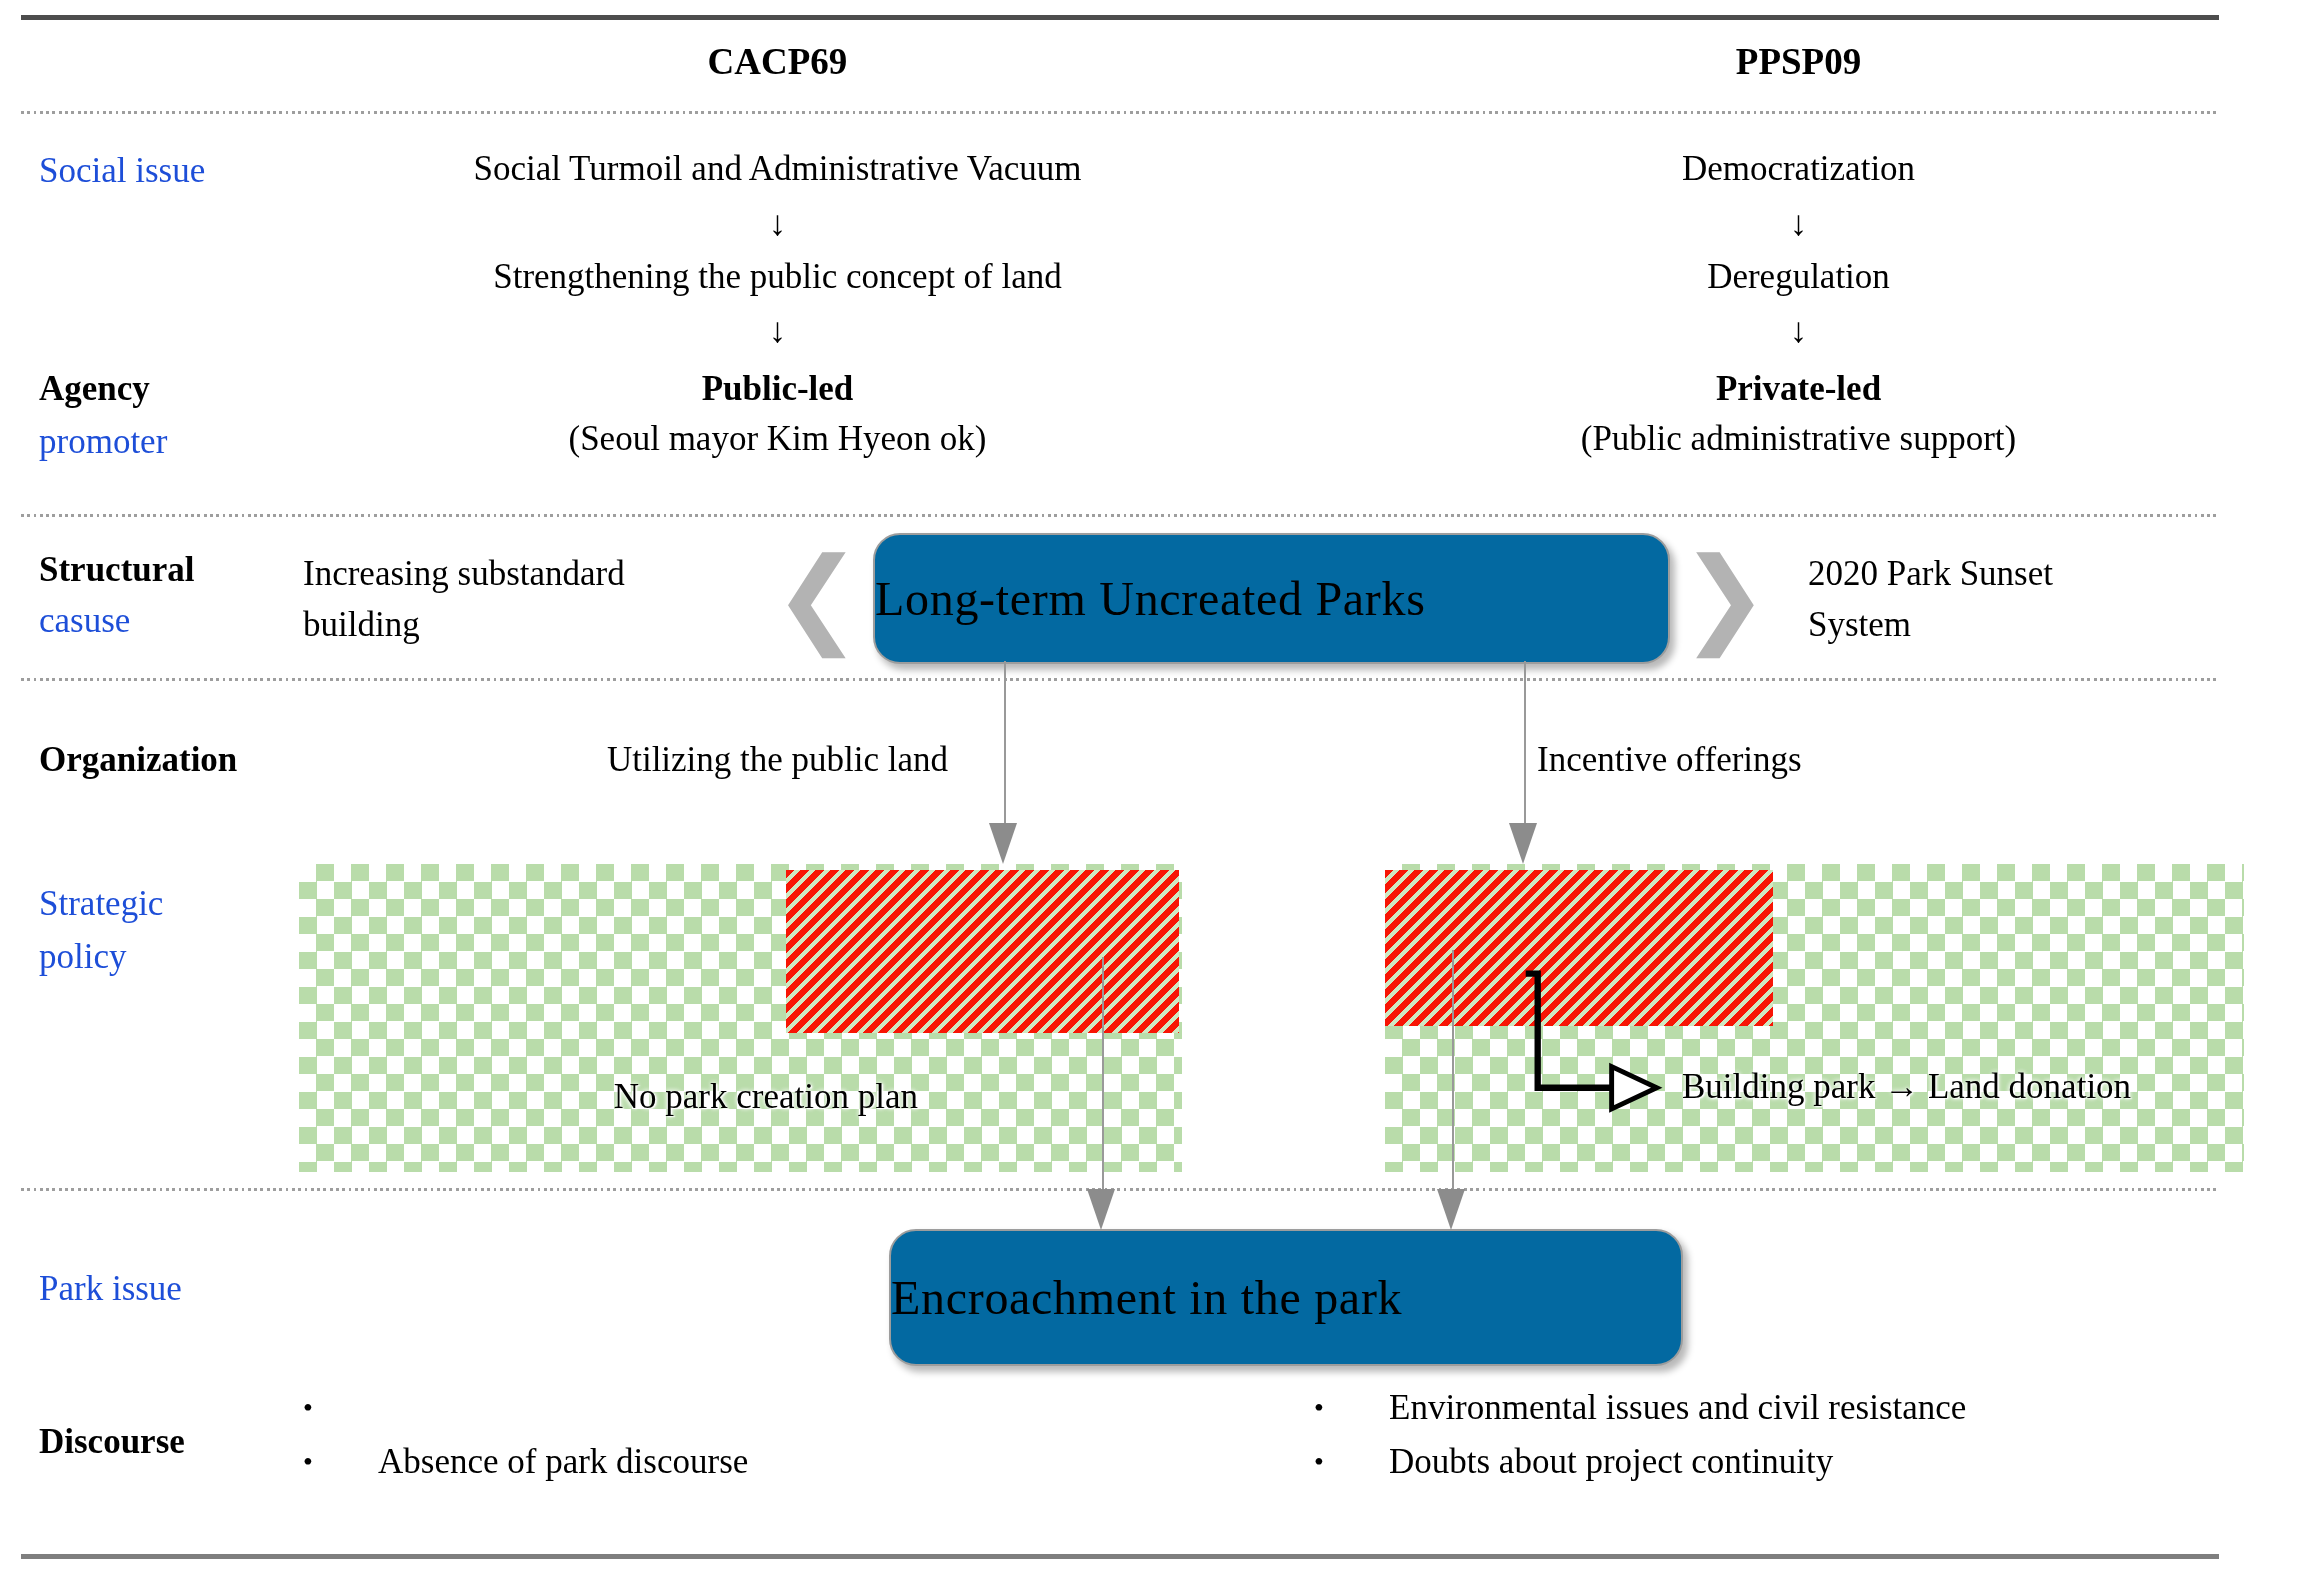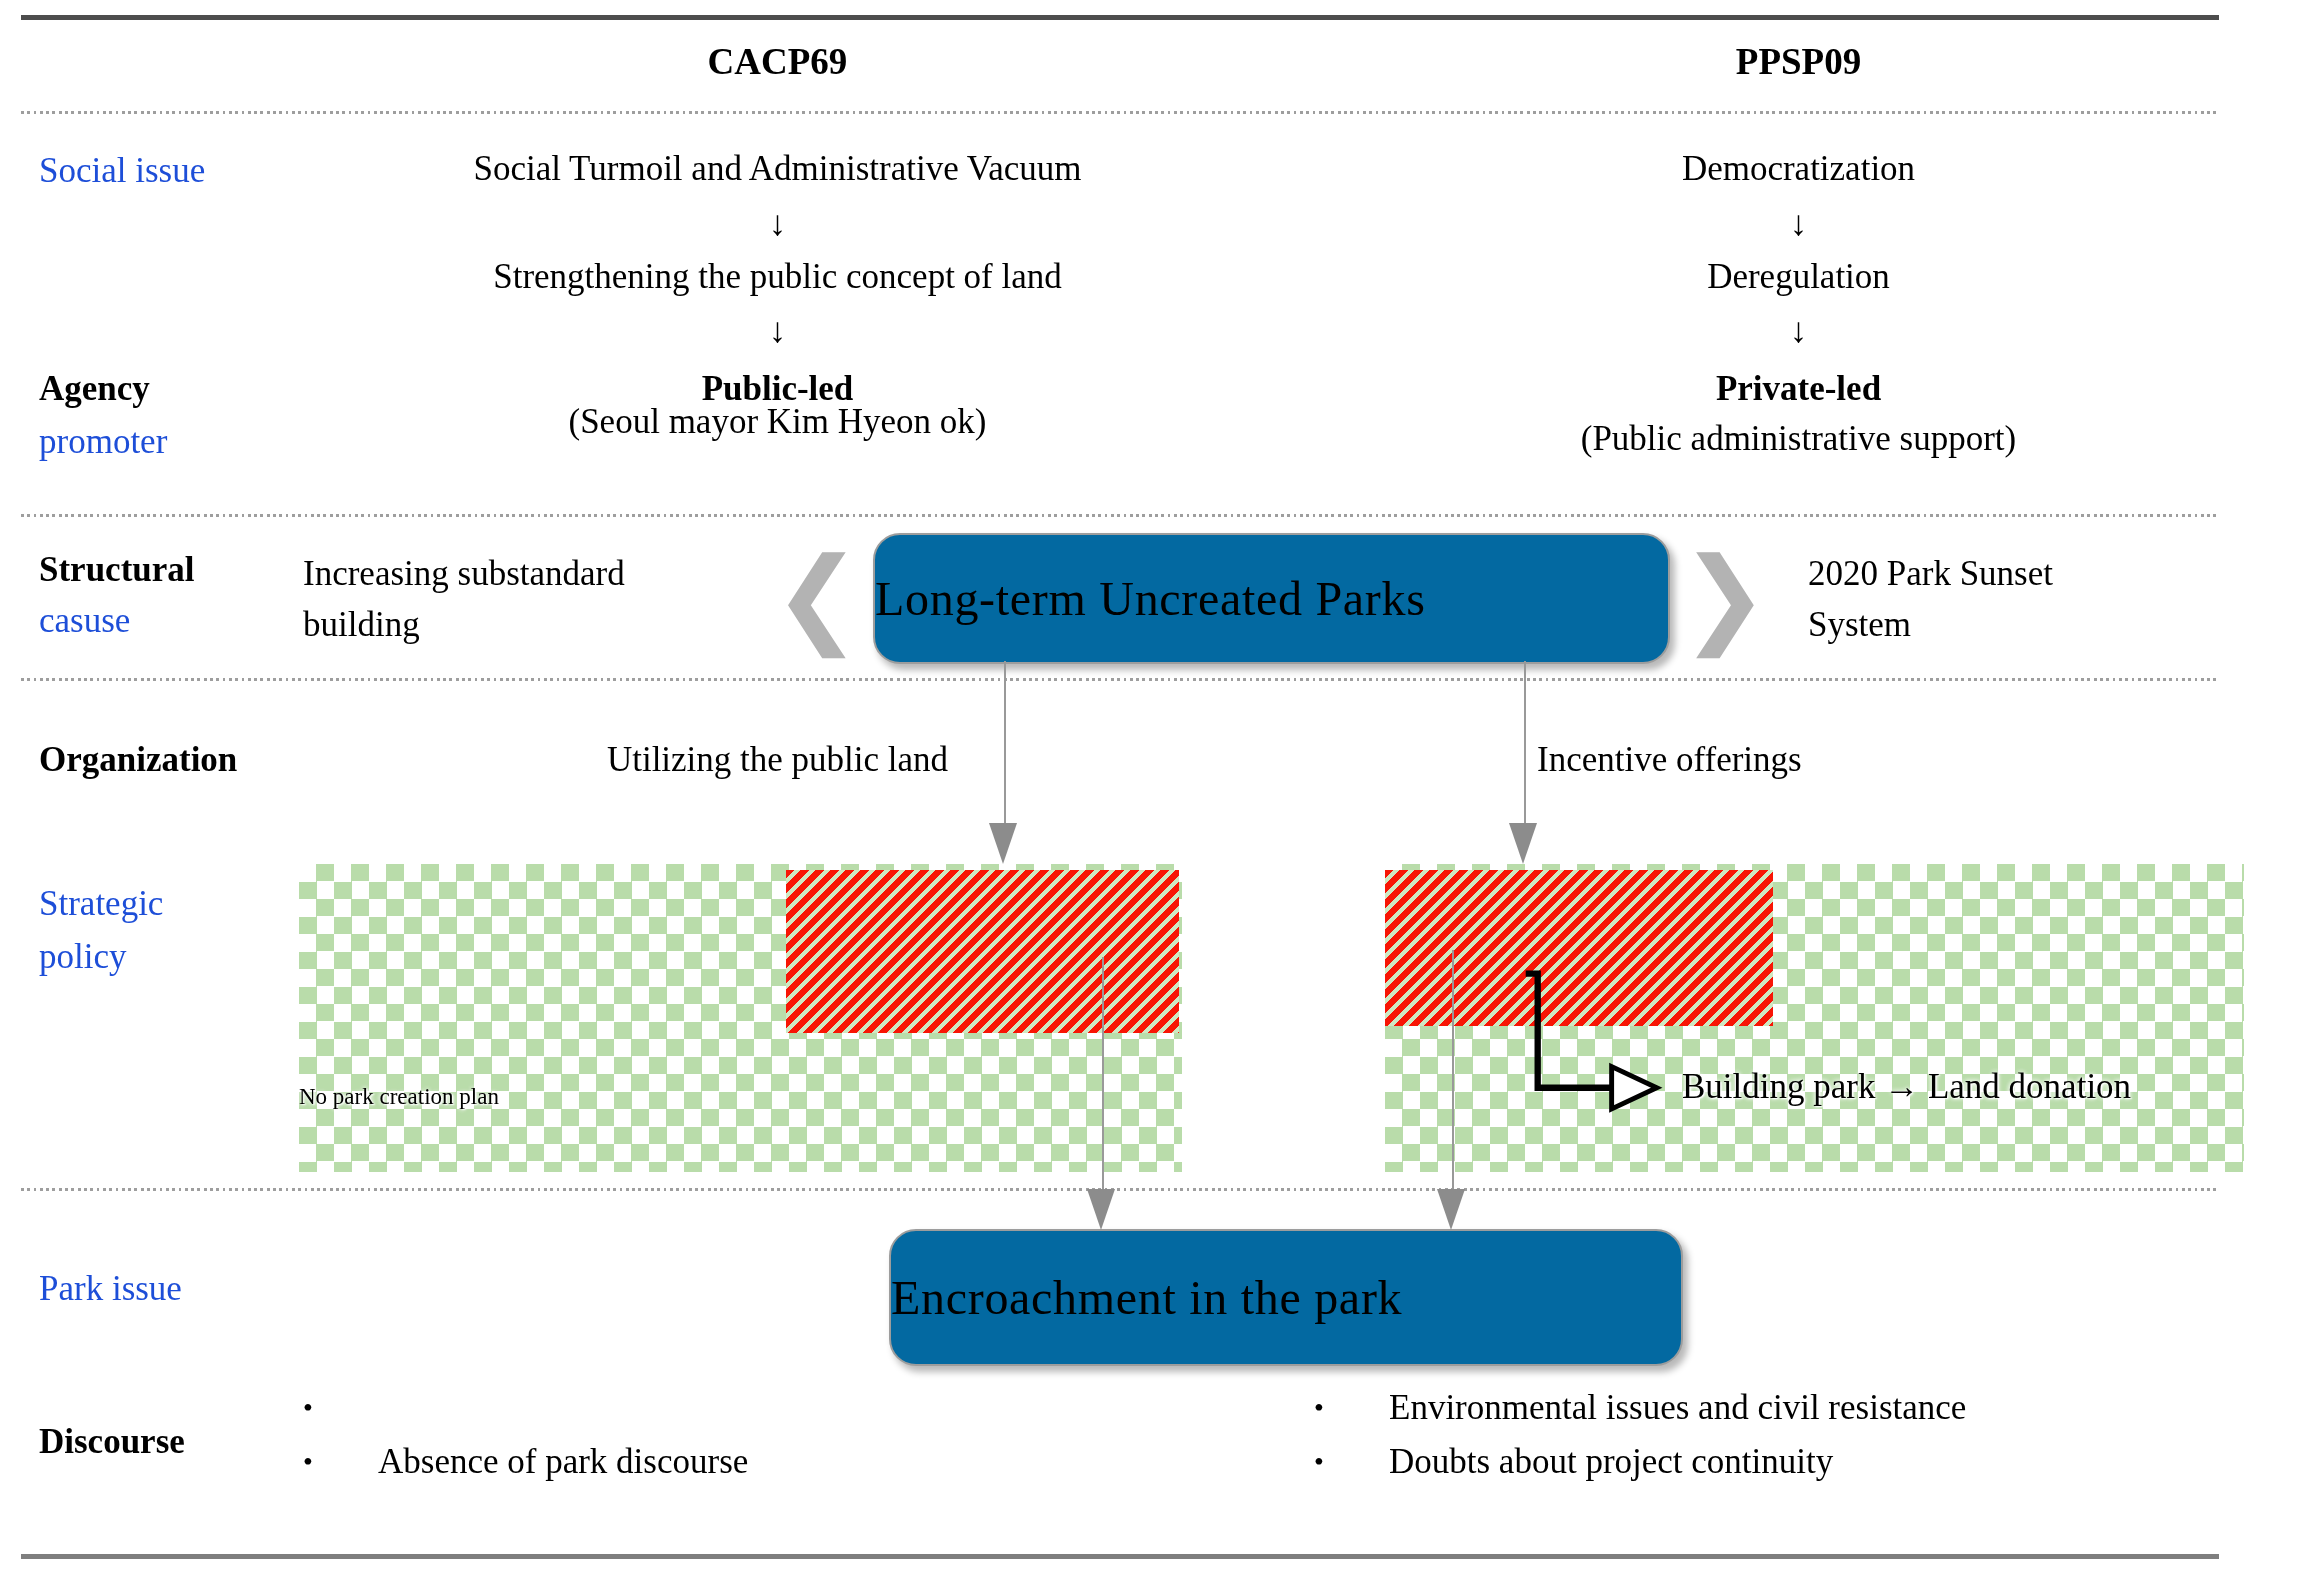--- a/index.html
+++ b/index.html
@@ -64,7 +64,7 @@
   <div class="abs rowlabel fs red nowrap" style="top:420px;">promoter</div>
 
   <div class="abs colL fs bold nowrap" style="top:367px;">Public-led</div>
-  <div class="abs colL fs nowrap" style="top:400px;">(Seoul mayor Kim Hyeon ok)</div>
+  <div class="abs colL fs nowrap" style="top:417px;">(Seoul mayor Kim Hyeon ok)</div>
   <div class="abs colR fs bold nowrap" style="top:367px;">Private-led</div>
   <div class="abs colR fs nowrap" style="top:417px;">(Public administrative support)</div>
 

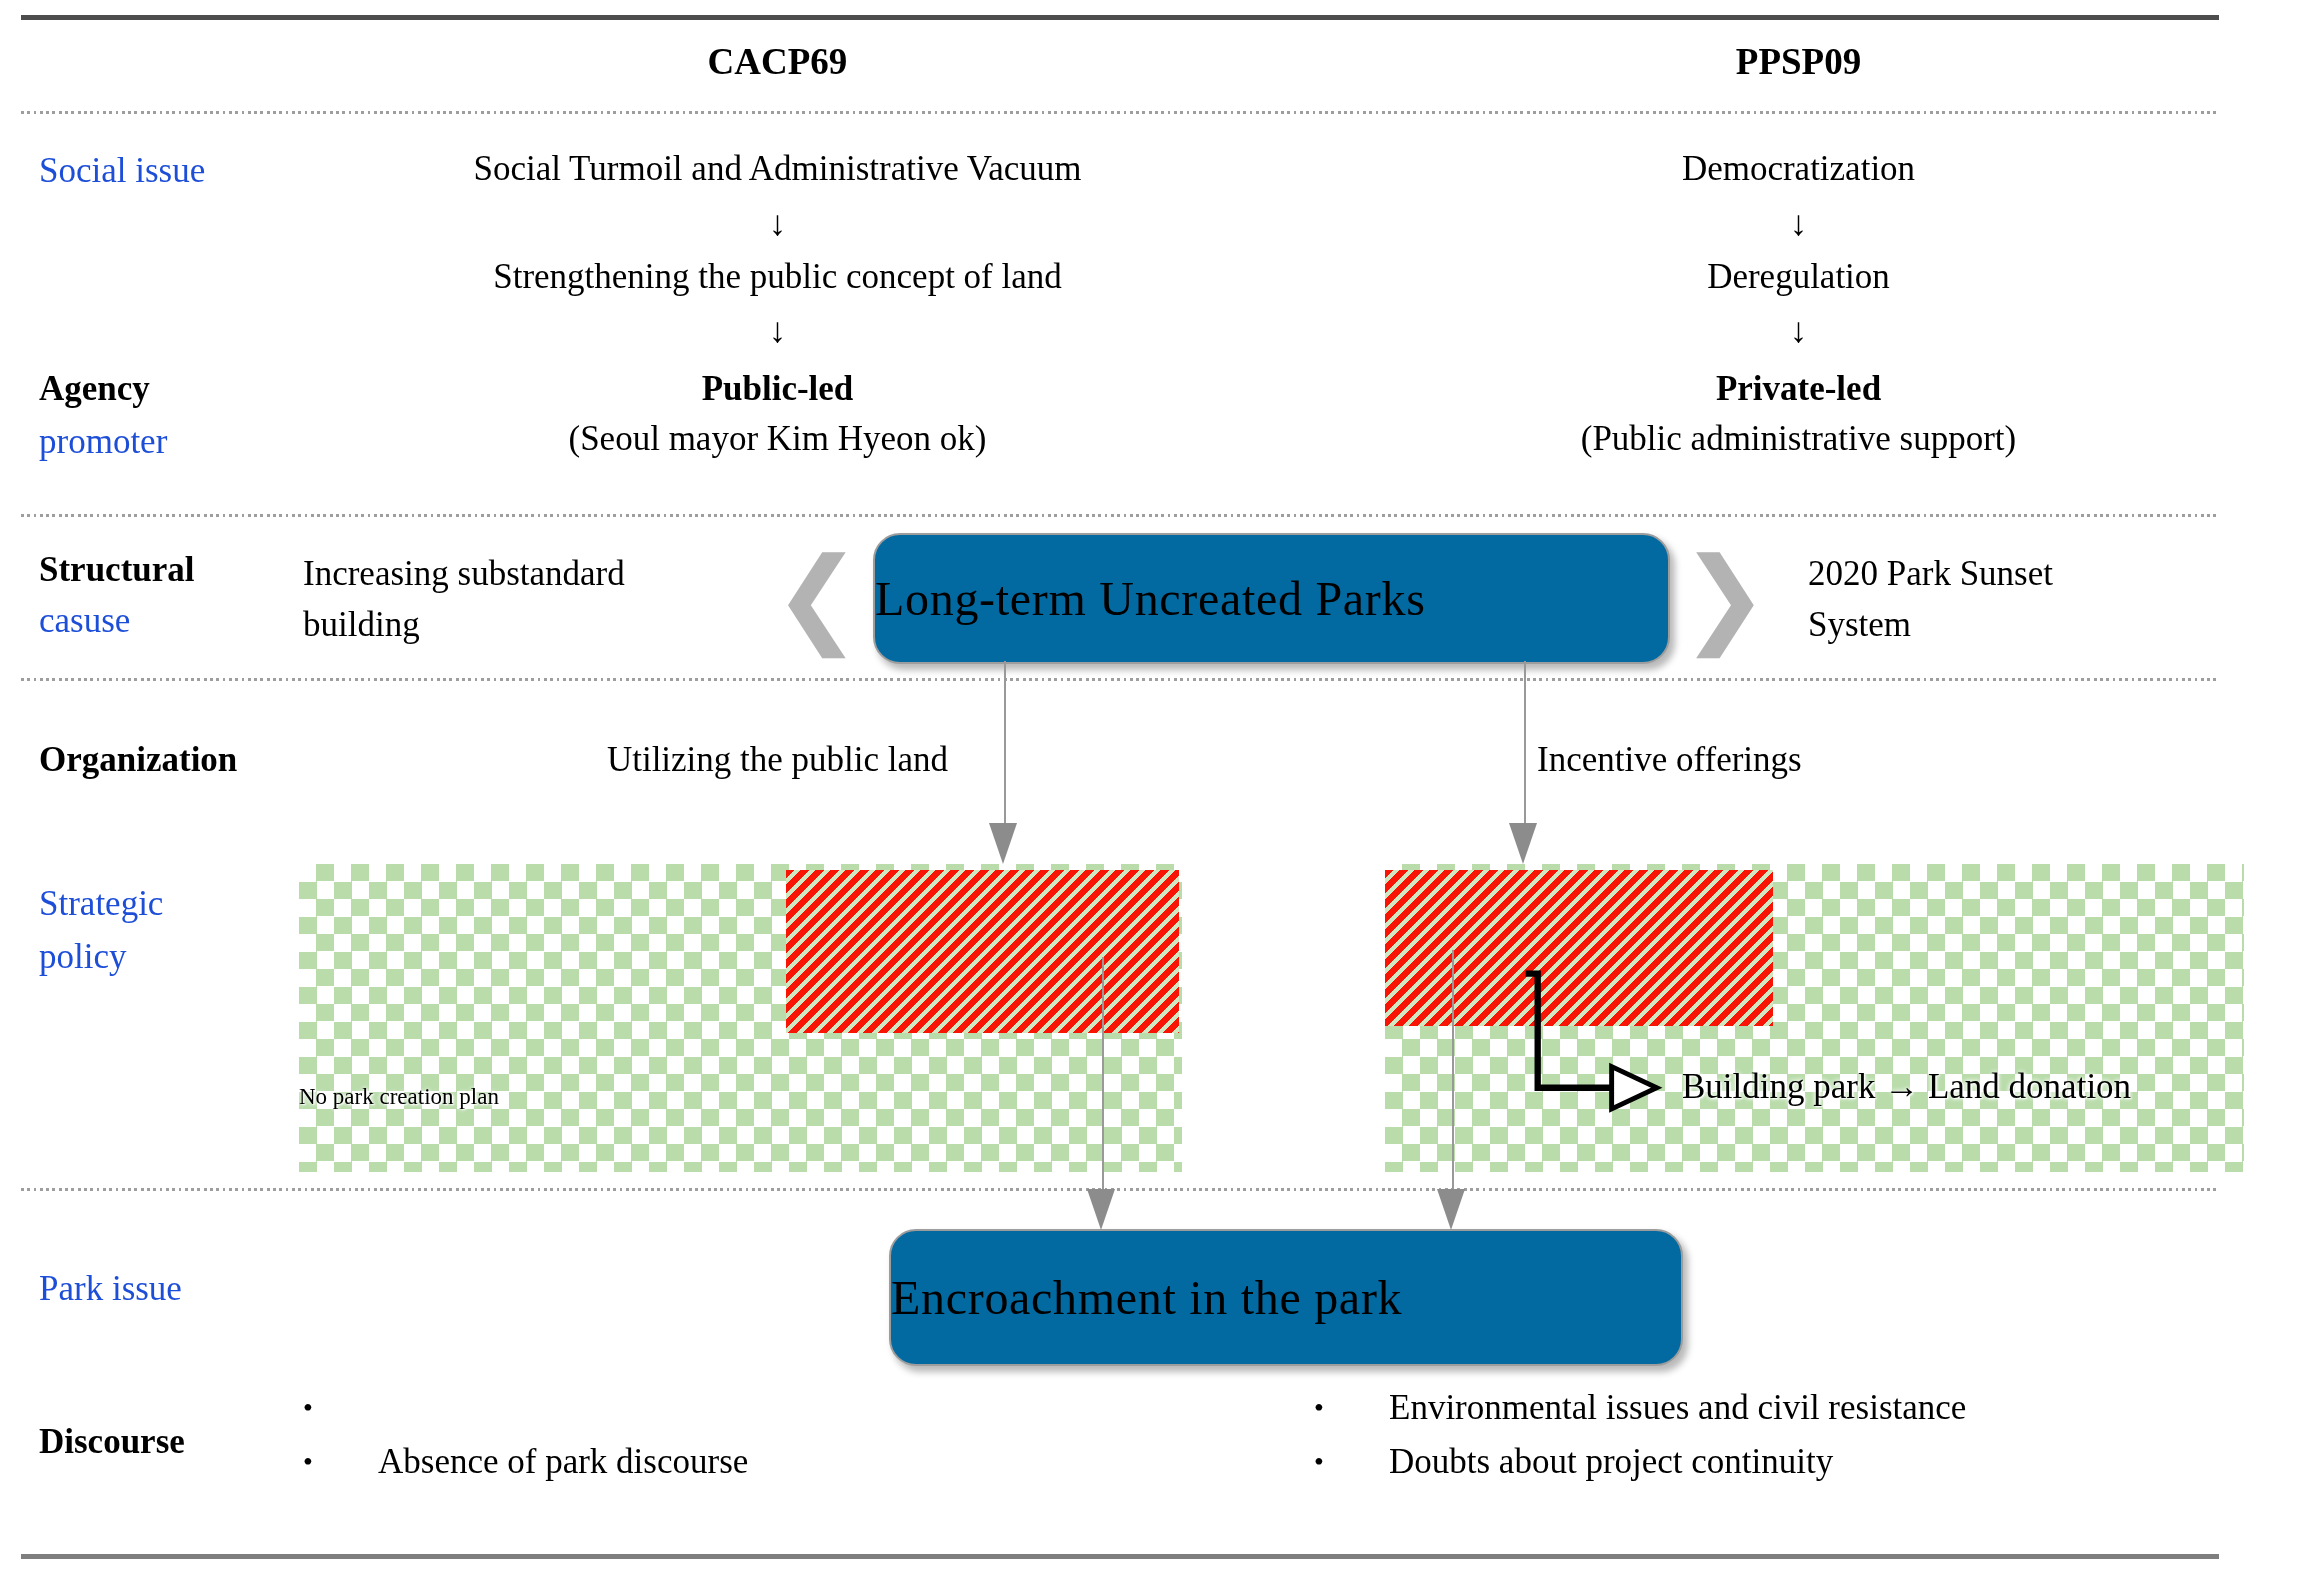--- a/index.html
+++ b/index.html
@@ -109,7 +109,7 @@
   <div class="abs hatch" style="left:1385px;top:870px;width:388px;height:156px;"></div>
 
 
-  <div class="abs halo nowrap z5" style="left:299px;top:1076px;width:619px;text-align:left;font-size:23px;line-height:41px;">No park creation plan</div>
+  <div class="abs halo nowrap z5" style="left:299px;top:1076px;width:619px;text-align:right;font-size:35px;line-height:41px;">No park creation plan</div>
 
   <div class="abs vline z8" style="left:1102px;top:957px;height:232px;"></div>
   <div class="abs head-down z8" style="left:1087px;top:1189px;"></div>

